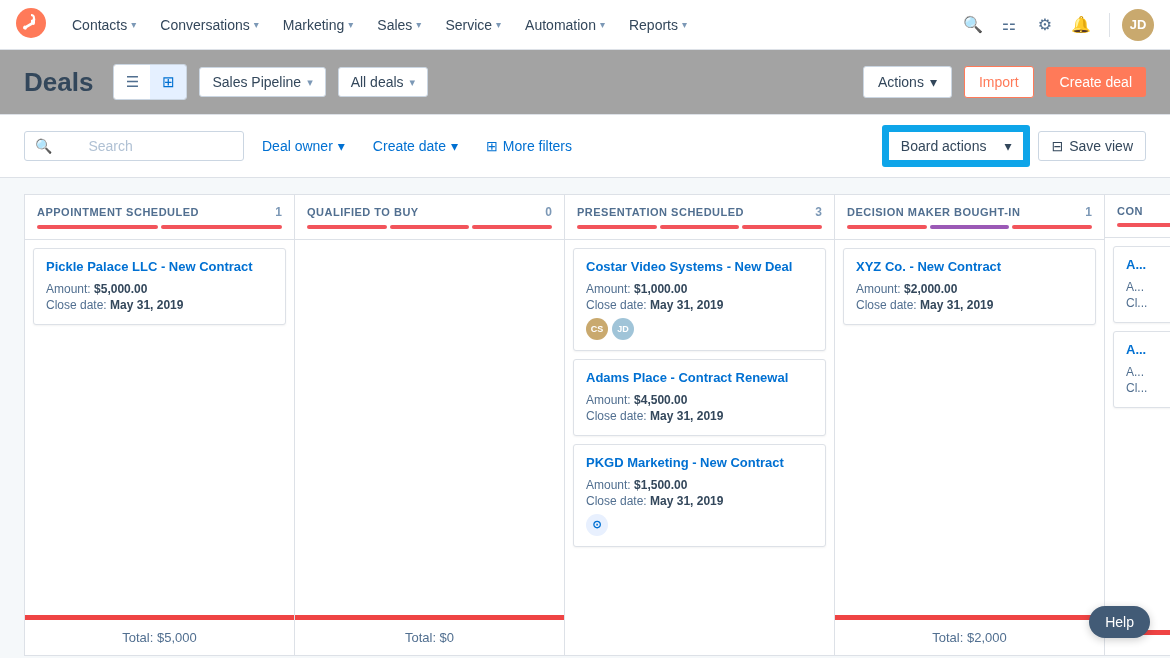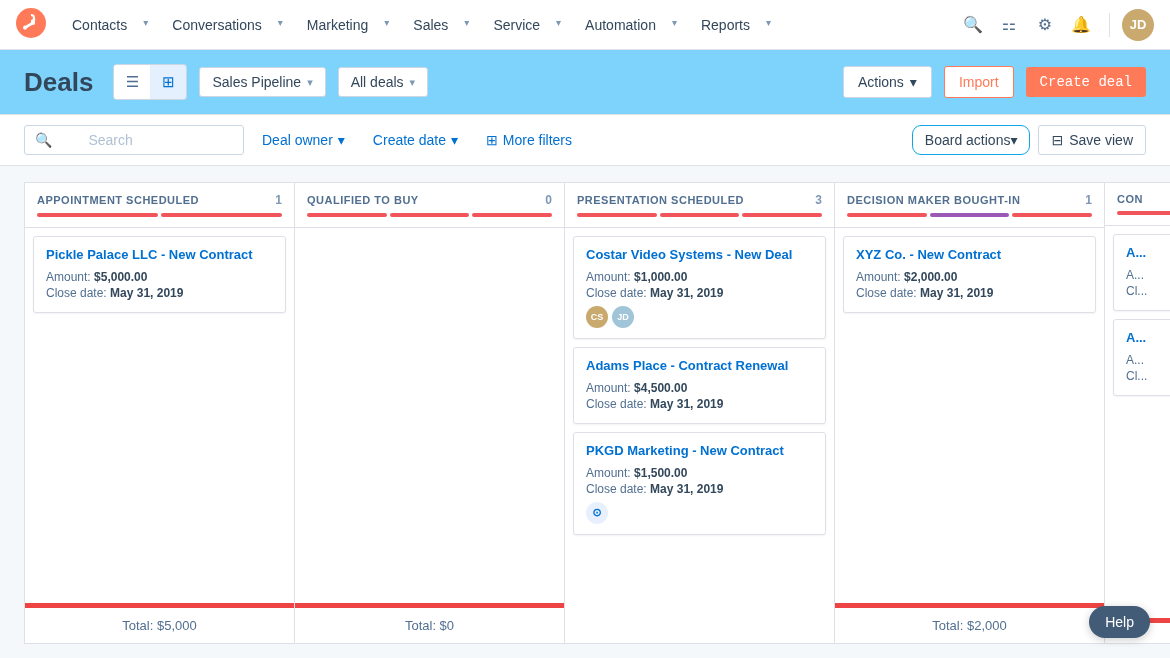--- a/index.html
+++ b/index.html
@@ -16,7 +16,7 @@
       gap: 4px;
     }
     .nav-item {
-      display: flex; align-items: flex-start; gap: 16px;
+      display: flex; align-items: center; gap: 4px;
       padding: 8px 10px;
       font-size: 14px;
       font-weight: 500;

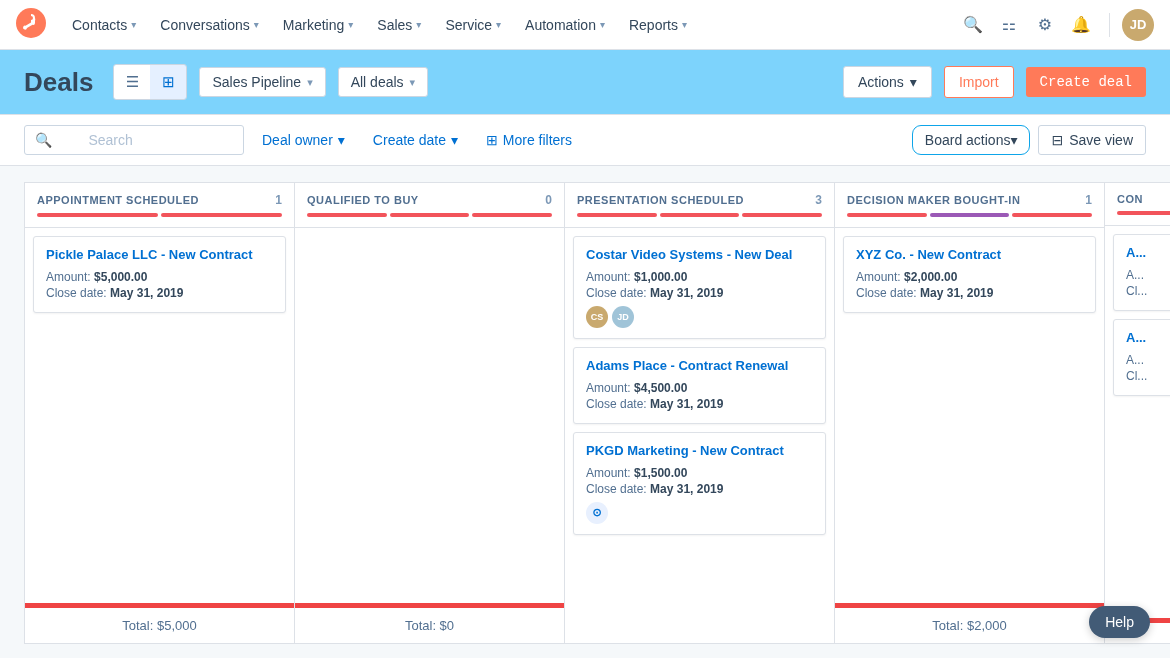--- a/index.html
+++ b/index.html
@@ -51,7 +51,7 @@
 
     
     .page-header {
-      background: #7dd3fc;
+      background: #a3a3a3;
       border-bottom: 1px solid #dde1e7;
       padding: 14px 24px;
       display: flex;

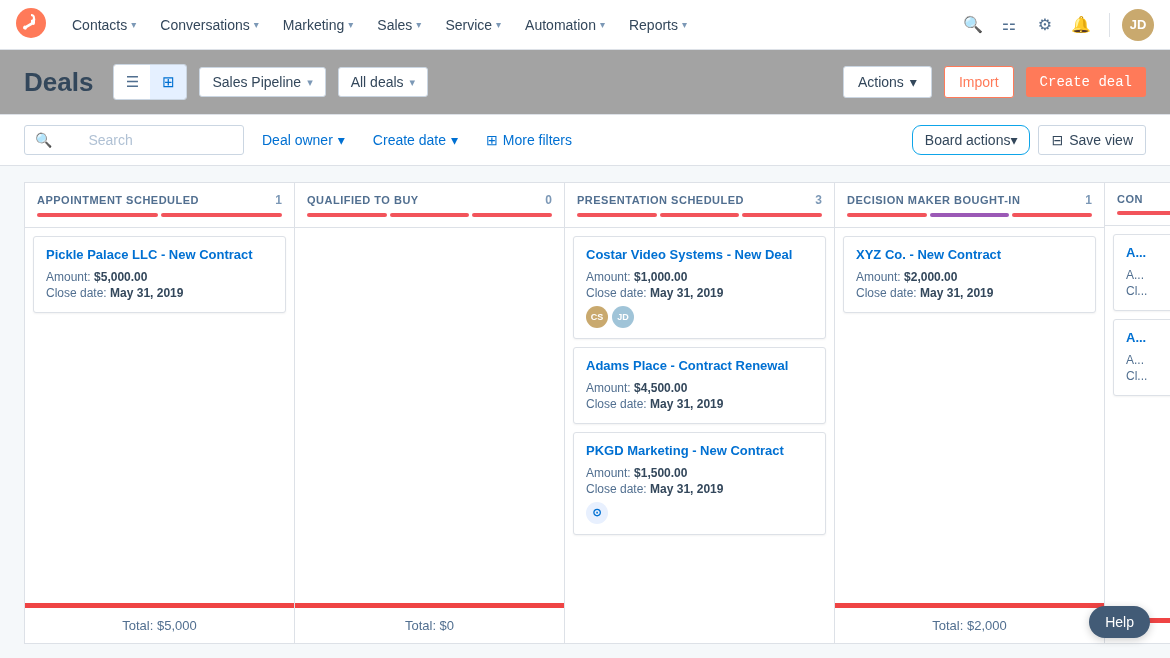--- a/index.html
+++ b/index.html
@@ -111,7 +111,6 @@
       cursor: pointer;
       font-size: 14px;
       font-weight: 500;
-      font-family: Liberation Mono, monospace;
     }
     .btn-outline-dark {
       border: 1px solid #cbd6e2;

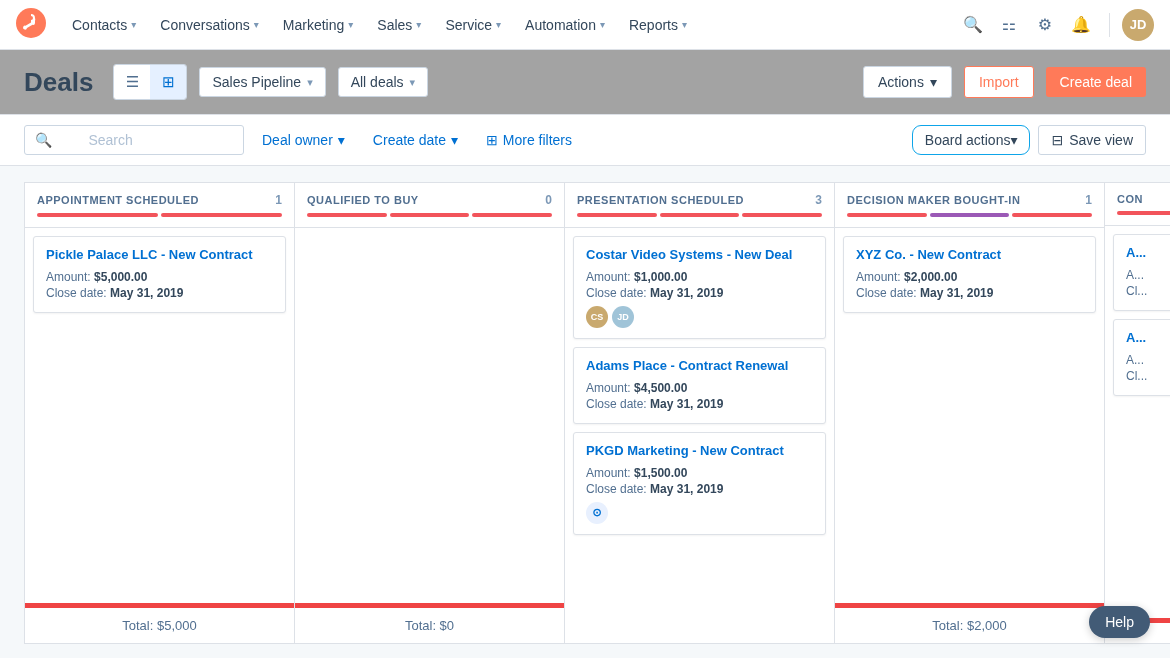--- a/index.html
+++ b/index.html
@@ -166,15 +166,15 @@
     }
     .filter-spacer { flex: 1; }
     .board-actions-btn {
-      display: flex; align-items: center; gap: 0;
-      border: 1px solid #0ea5e9;
+      display: flex; align-items: center; gap: 18px;
+      border: 7px solid #0ea5e9;
       background: #fff;
       padding: 6px 12px;
       cursor: pointer;
       font-size: 14px;
       color: #33475b;
       font-weight: 500;
-      border-radius: 9px;
+      border-radius: 3px;
     }
     .save-view-btn {
       display: flex; align-items: center; gap: 6px;

